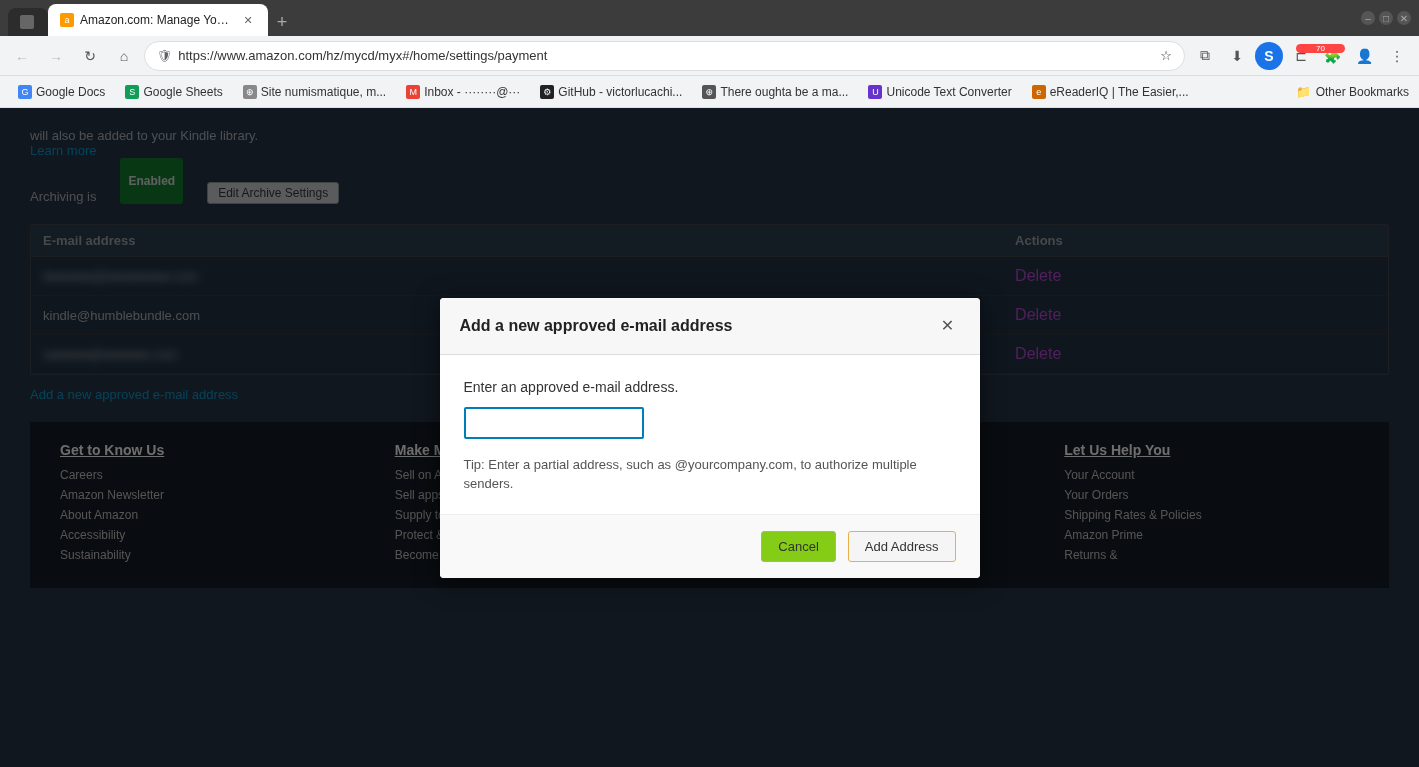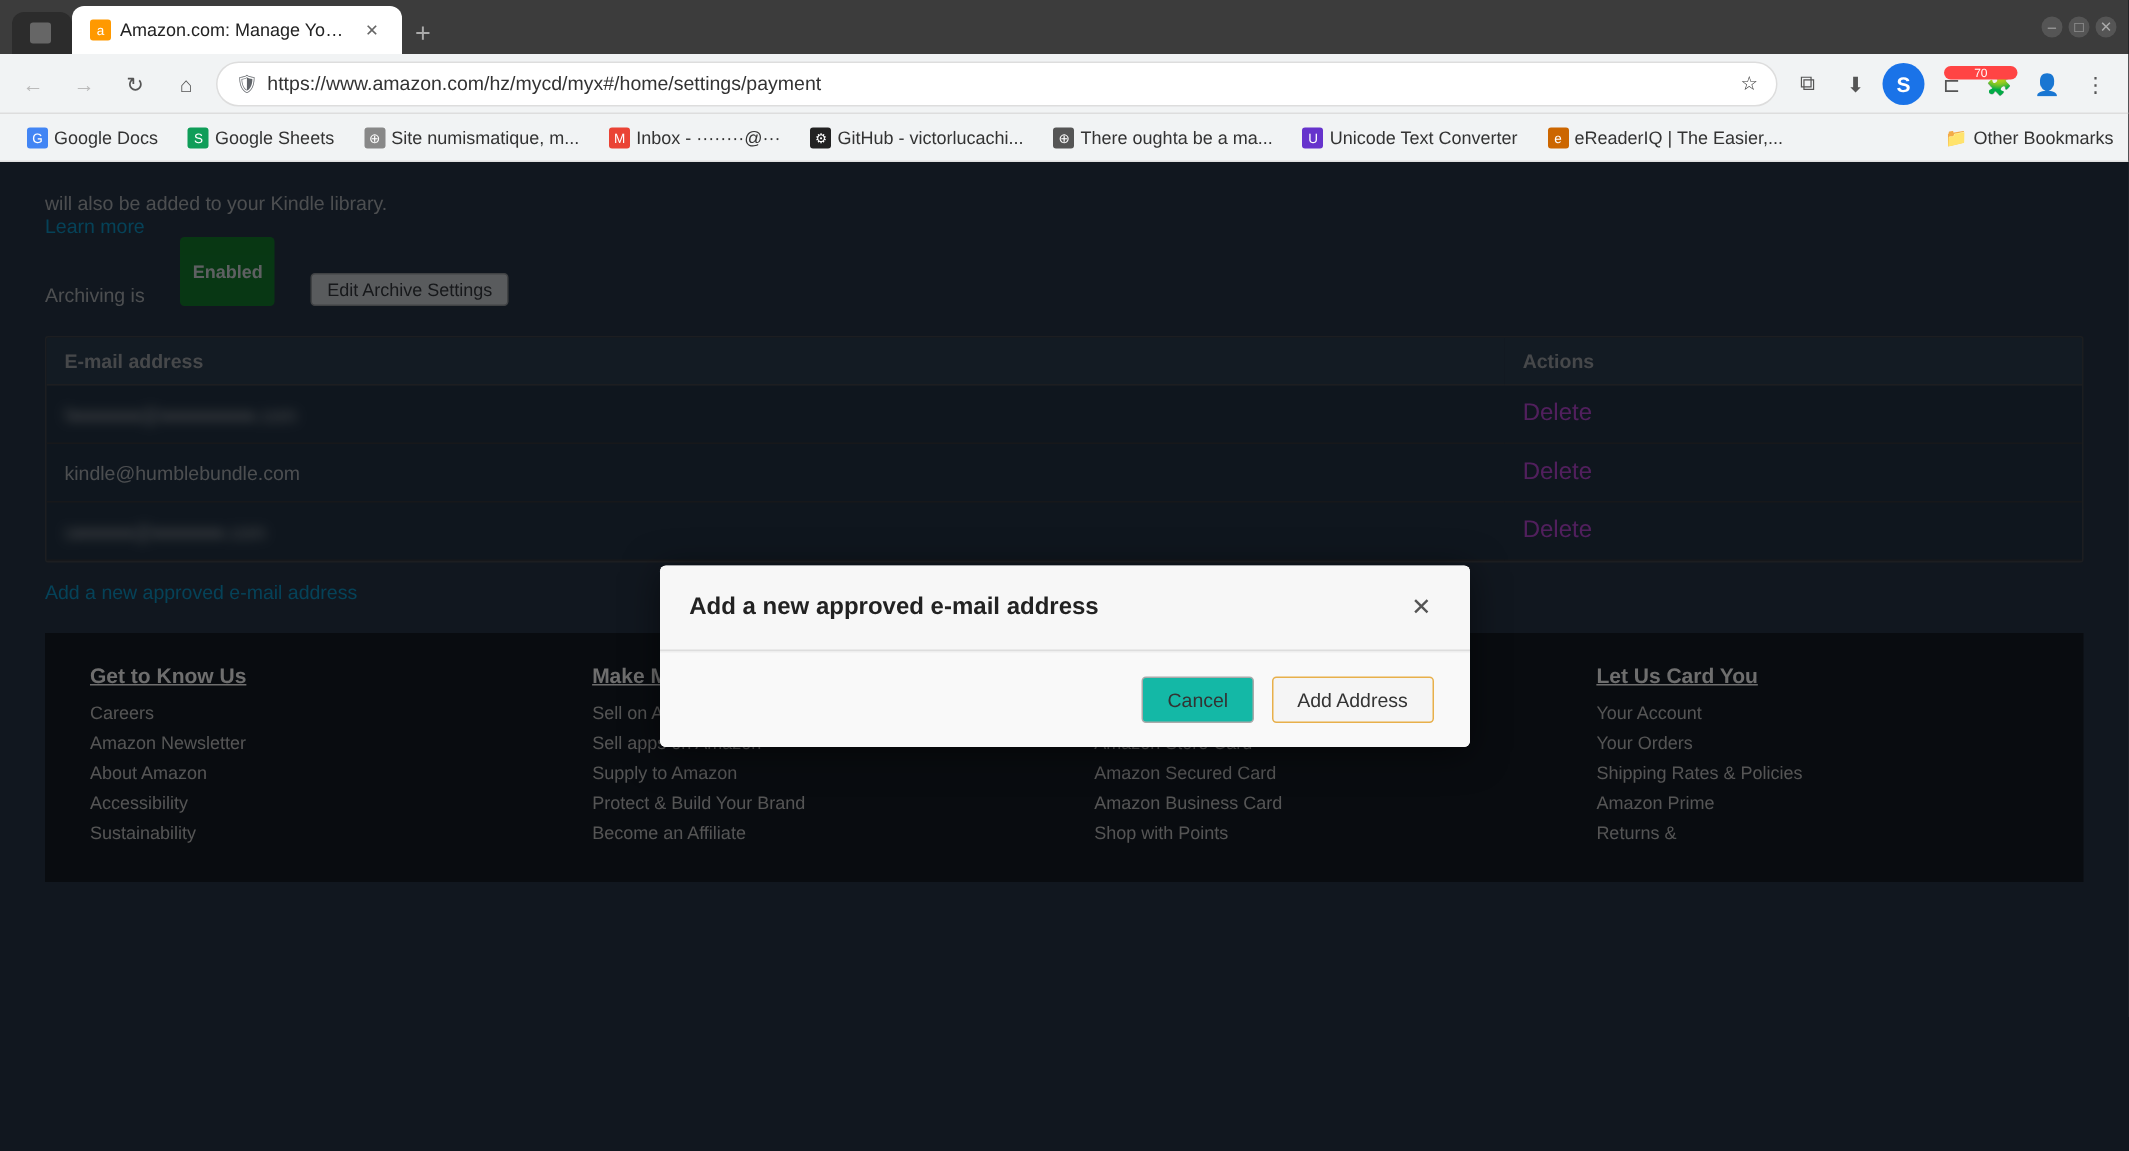--- a/index.html
+++ b/index.html
@@ -250,6 +250,11 @@
             <span class="modal-title">Add a new approved e-mail address</span>
             <button class="modal-close-btn">✕</button>
           </div>
+          <div class="modal-body">
+            <div class="modal-label">Enter an approved e-mail address.</div>
+            <input class="modal-input" type="text" placeholder="" style="">
+            <div class="modal-tip">Tip: Enter a partial address, such as @yourcompany.com, to authorize multiple senders.</div>
+          </div>
           <div class="modal-footer">
             <button class="btn-cancel">Cancel</button>
             <button class="btn-add">Add Address</button>

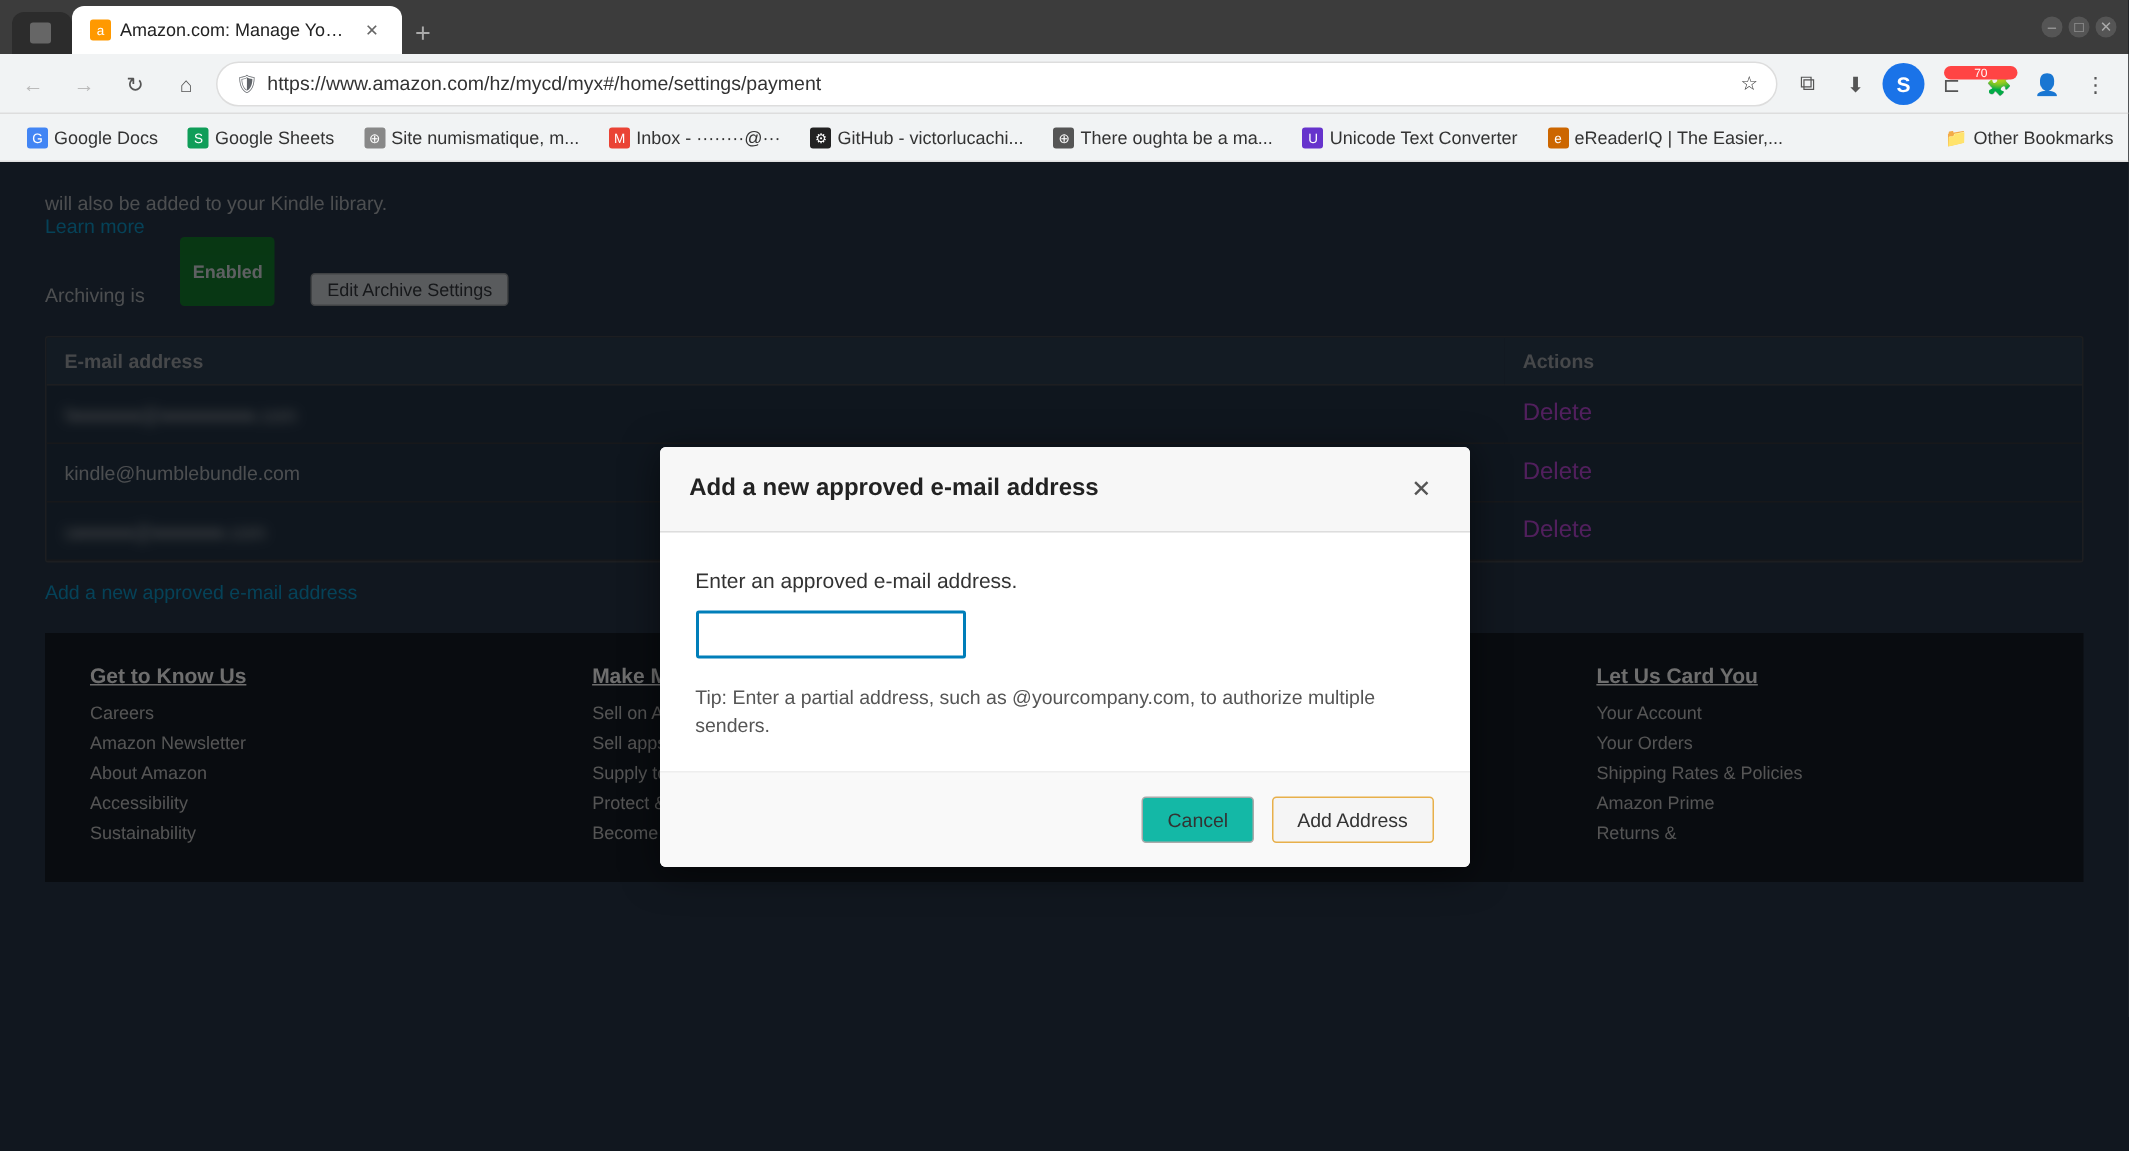--- a/index.html
+++ b/index.html
@@ -235,7 +235,7 @@
           <a class="footer-link">Shop with Points</a>
         </div>
         <div class="footer-col">
-          <div class="footer-col-title">Let Us Card You</div>
+          <div class="footer-col-title">Let Us Help You</div>
           <a class="footer-link">Your Account</a>
           <a class="footer-link">Your Orders</a>
           <a class="footer-link">Shipping Rates &amp; Policies</a>

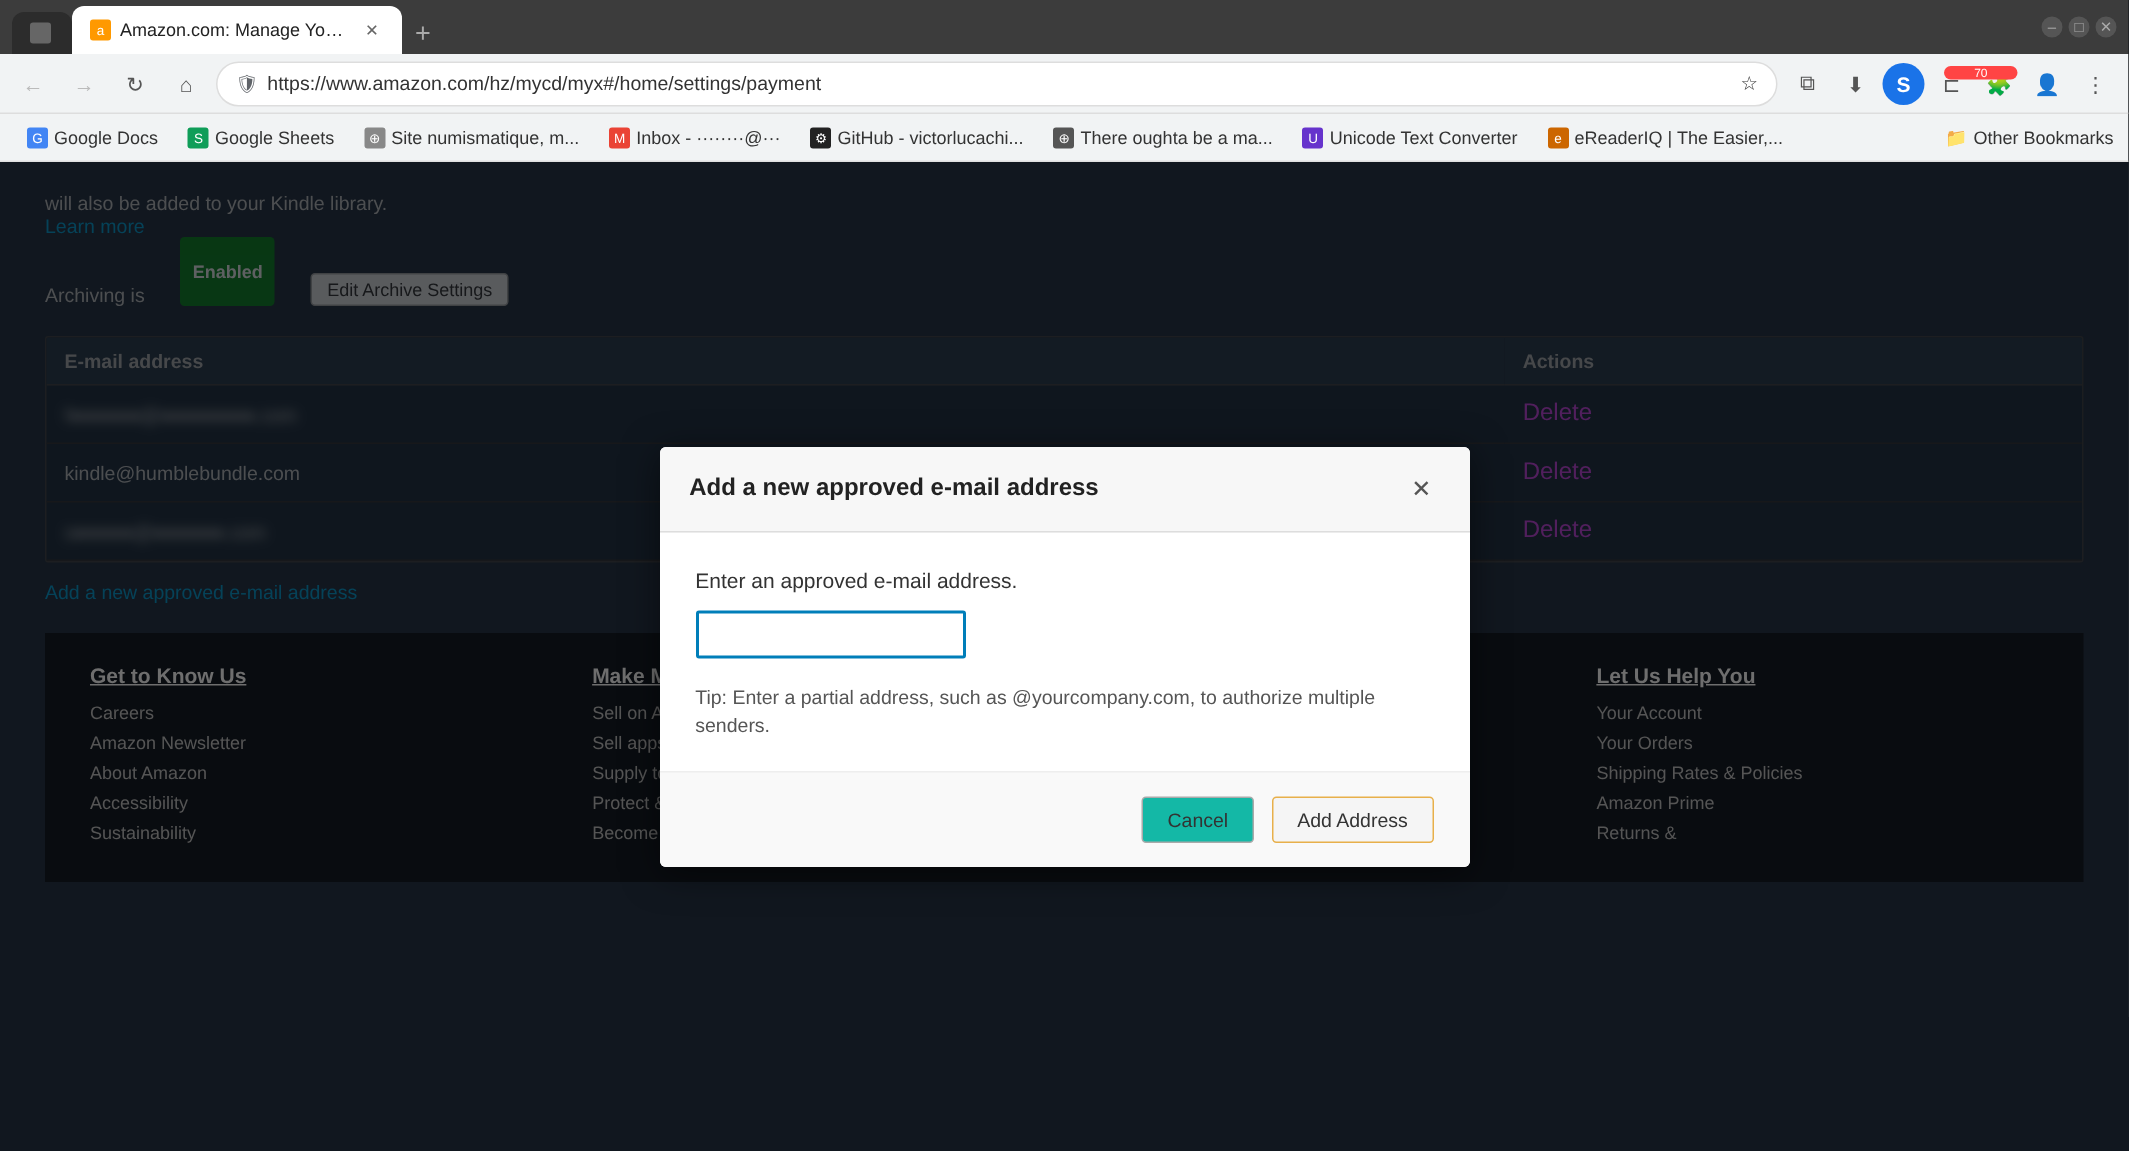--- a/index.html
+++ b/index.html
@@ -74,7 +74,7 @@
     .modal-input { width: 180px; height: 32px; border: 2px solid #007eb9; border-radius: 2px; padding: 0 8px; font-size: 14px; outline: none; display: block; margin-bottom: 16px; }
     .modal-tip { font-size: 13px; color: #555; line-height: 1.5; }
     .modal-footer { padding: 16px 24px; display: flex; justify-content: flex-end; gap: 12px; border-top: 1px solid #eee; background: #f9f9f9; }
-    .btn-cancel { padding: 7px 16px; border: 1px solid #aaa; background: #14b8a6; border-radius: 3px; font-size: 13px; cursor: pointer; color: #333; }
+    .btn-cancel { padding: 7px 16px; border: 1px solid #aaa; background: #84cc16; border-radius: 3px; font-size: 13px; cursor: pointer; color: #333; }
     .btn-add { padding: 7px 16px; border: 1px solid #e8b04b; background: #f5f5f5; border-radius: 3px; font-size: 13px; cursor: pointer; color: #333; }
 
     .blurred-text { filter: blur(4px); user-select: none; }

